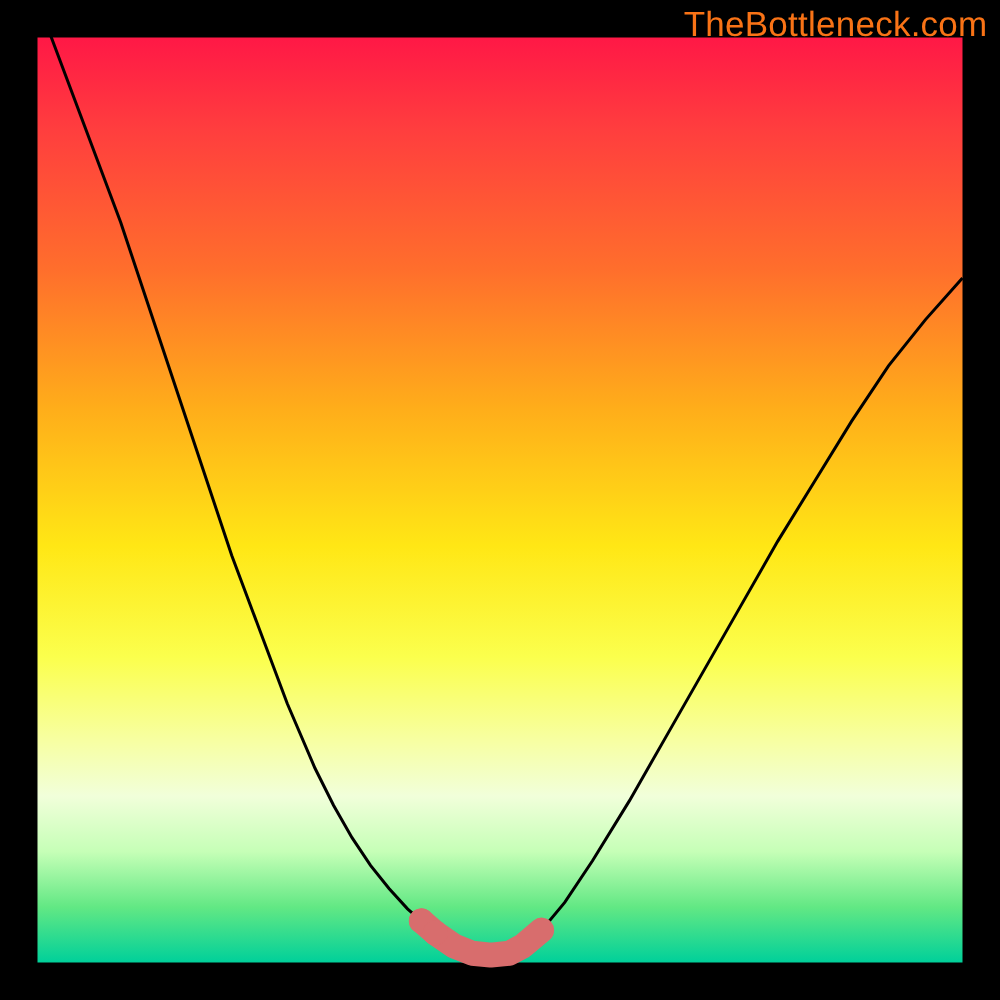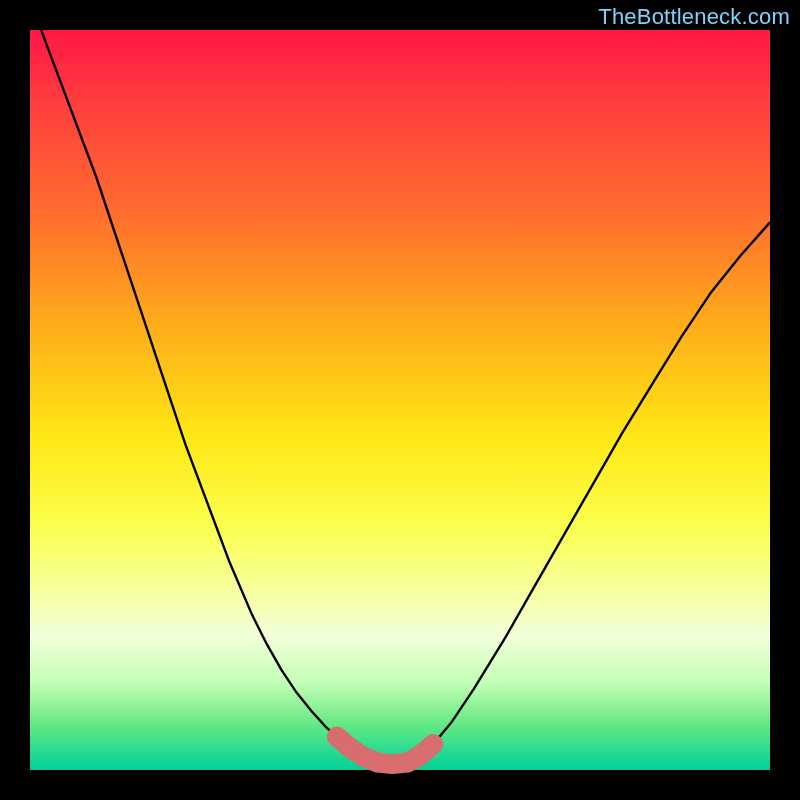--- a/index.html
+++ b/index.html
@@ -15,9 +15,9 @@
     top: 4px;
     right: 10px;
     font-family: Arial, Helvetica, sans-serif;
-    font-size: 22px;
+    font-size: 28px;
     font-weight: 500;
-    color: #7dd3fc;
+    color: #f97316;
     letter-spacing: 0.2px;
     z-index: 50;
   }

